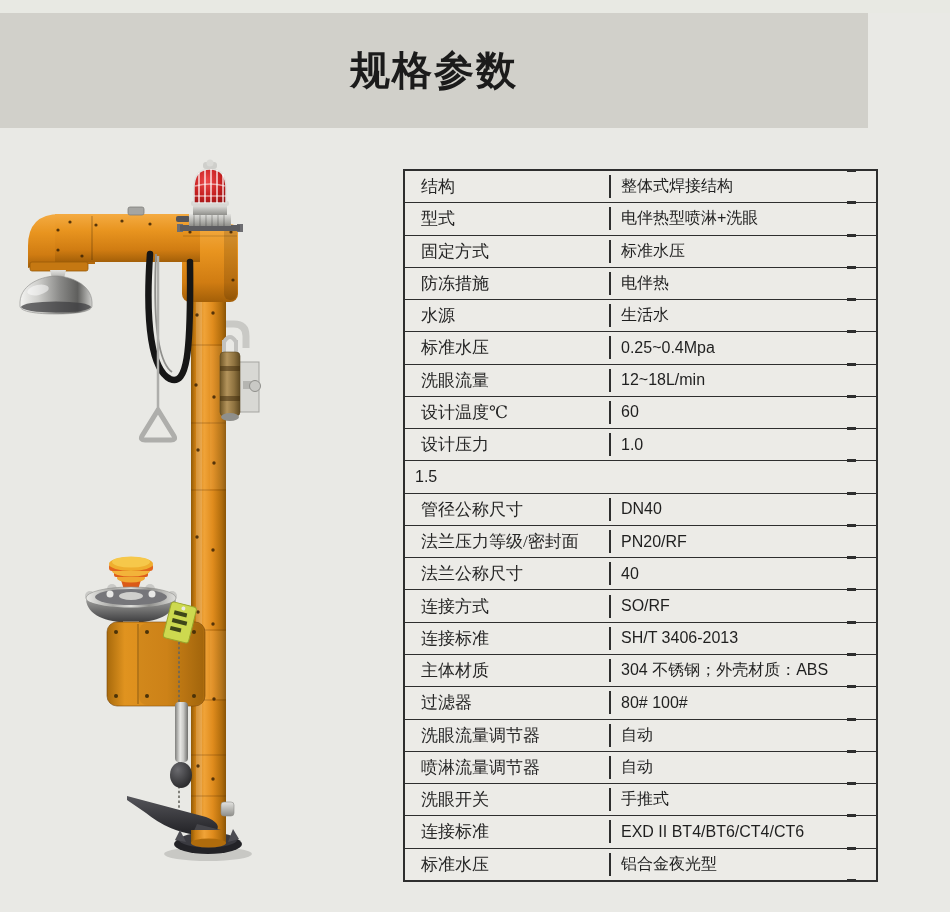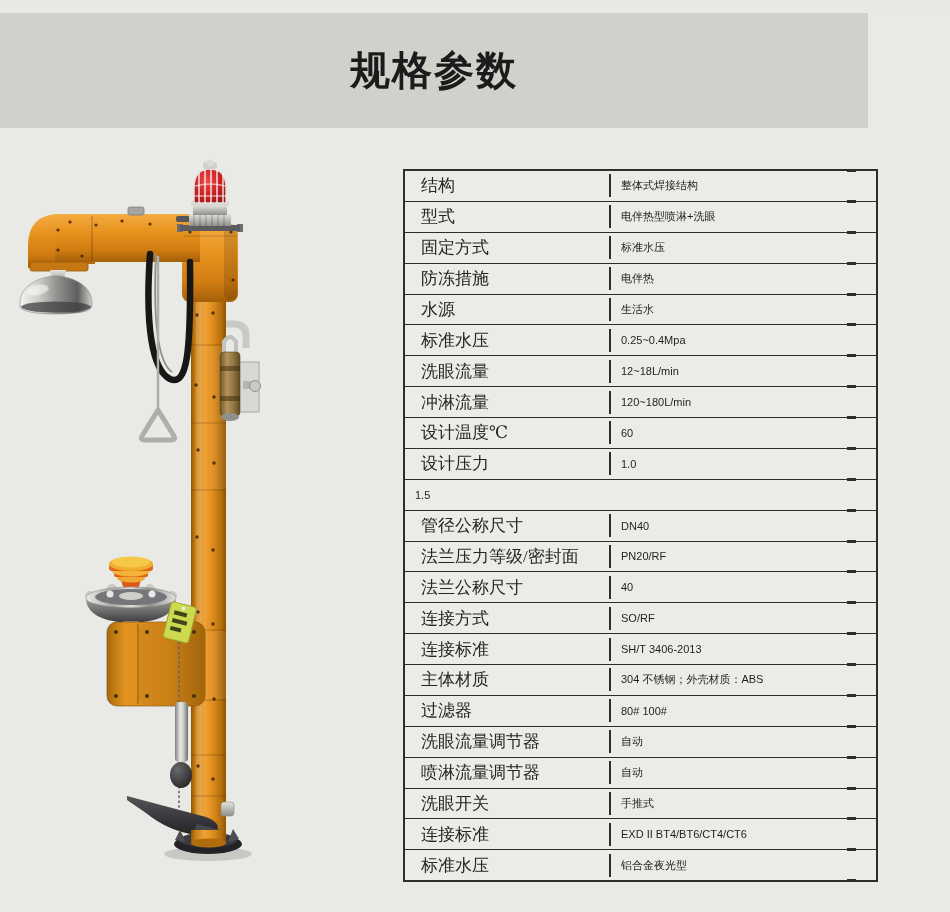--- a/index.html
+++ b/index.html
@@ -57,7 +57,7 @@
   .spec-value{
     flex:1;box-sizing:border-box;padding-left:10px;display:flex;align-items:center;
     font-family:"Liberation Sans","DejaVu Sans",sans-serif;
-    font-size:11px;color:#1f1f1f;white-space:nowrap;overflow:hidden;
+    font-size:16px;color:#1f1f1f;white-space:nowrap;overflow:hidden;
   }
 </style>
 </head>

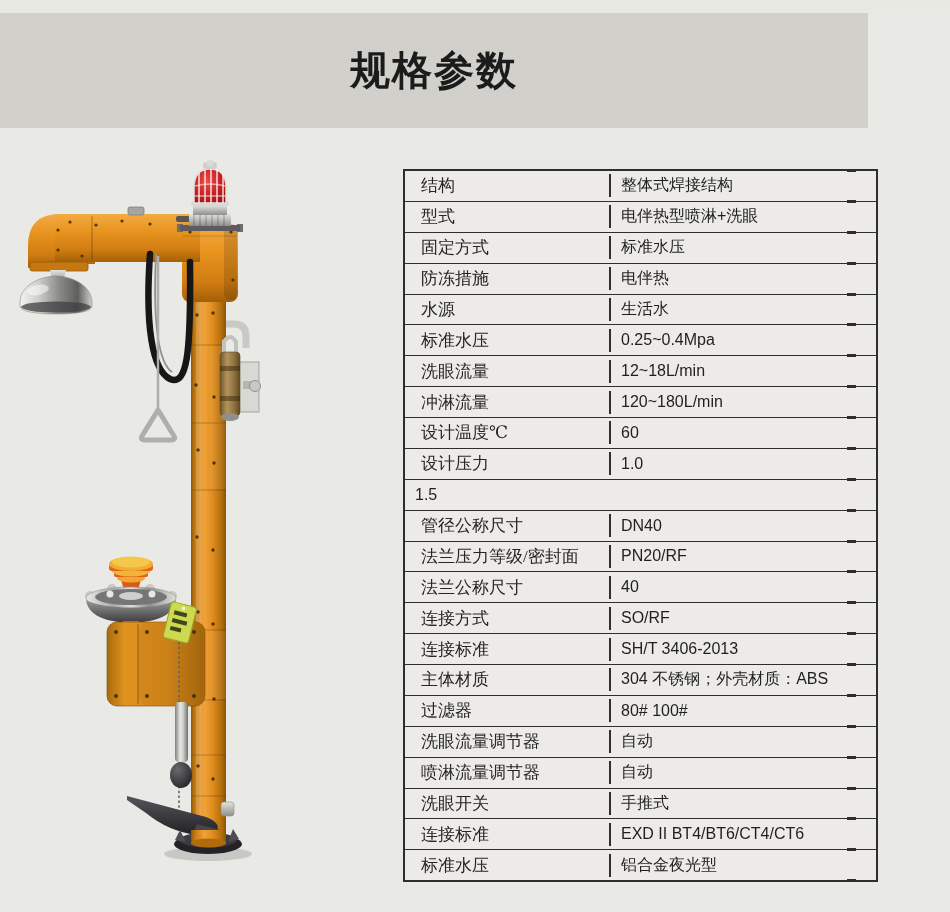--- a/index.html
+++ b/index.html
@@ -372,10 +372,6 @@
       <div class="spec-value">12~18L/min</div>
     </div>
 
-    <div class="spec-row">
-      <div class="spec-label">冲淋流量</div>
-      <div class="spec-value">120~180L/min</div>
-    </div>
 
     <div class="spec-row">
       <div class="spec-label">设计温度℃</div>

